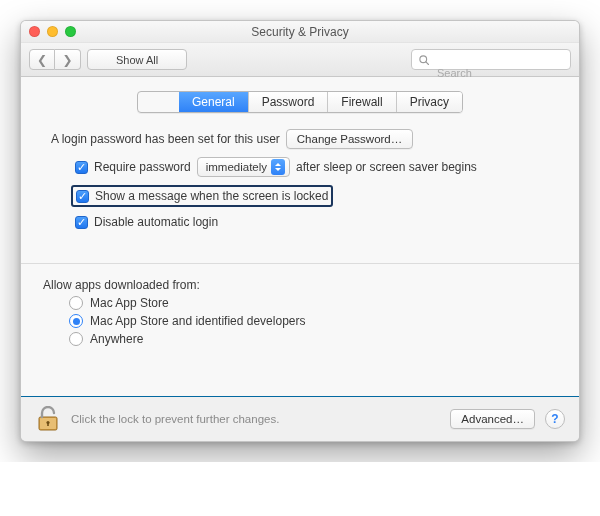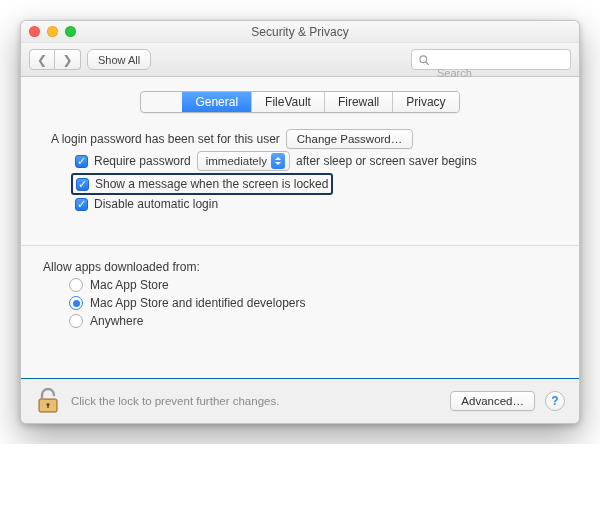--- a/index.html
+++ b/index.html
@@ -61,7 +61,7 @@
   .nav-group .seg-btn { border-radius: 0; width: 26px; }
   .nav-group .seg-btn:first-child { border-radius: 4px 0 0 4px; }
   .nav-group .seg-btn:last-child { border-radius: 0 4px 4px 0; border-left: 0; }
-  .show-all { padding: 0 10px; border-radius: 6px; }
+  .show-all { padding: 0 28px; }
   .spacer { flex: 1; }
   .search-wrap {
     height: 21px;

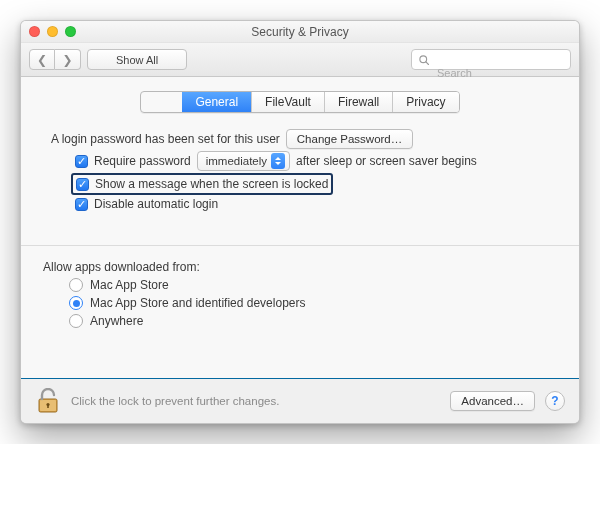--- a/index.html
+++ b/index.html
@@ -237,7 +237,7 @@
 
     <div class="tabs">
       <div class="tab active">General</div>
-      <div class="tab">FileVault</div>
+      <div class="tab">Password</div>
       <div class="tab">Firewall</div>
       <div class="tab">Privacy</div>
     </div>

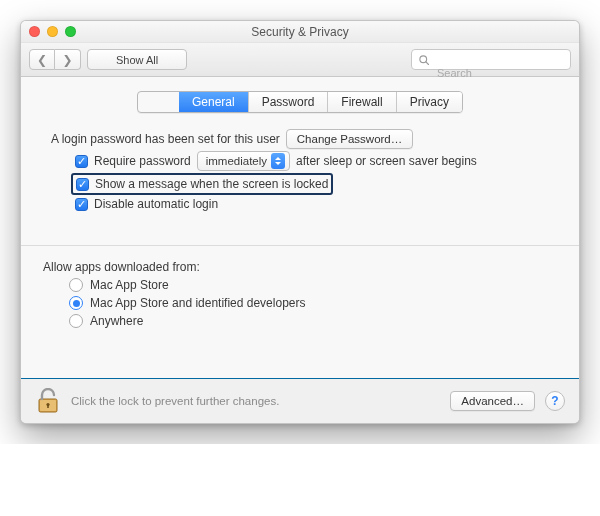--- a/index.html
+++ b/index.html
@@ -111,7 +111,7 @@
 
   .section { color: #3a3a3a; font-size: 12px; margin-bottom: 6px; }
 
-  .line { display: flex; align-items: center; gap: 6px; margin: 2px 0; }
+  .line { display: flex; align-items: center; gap: 6px; margin: 8px 0; }
 
   .mac-btn {
     height: 20px;

